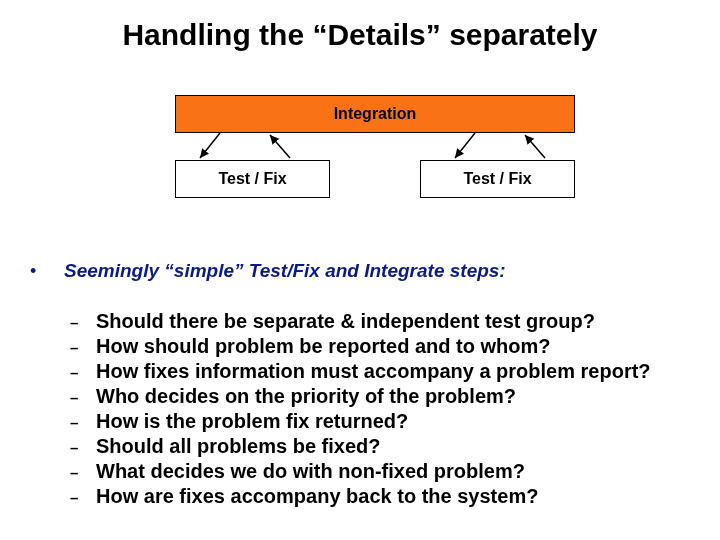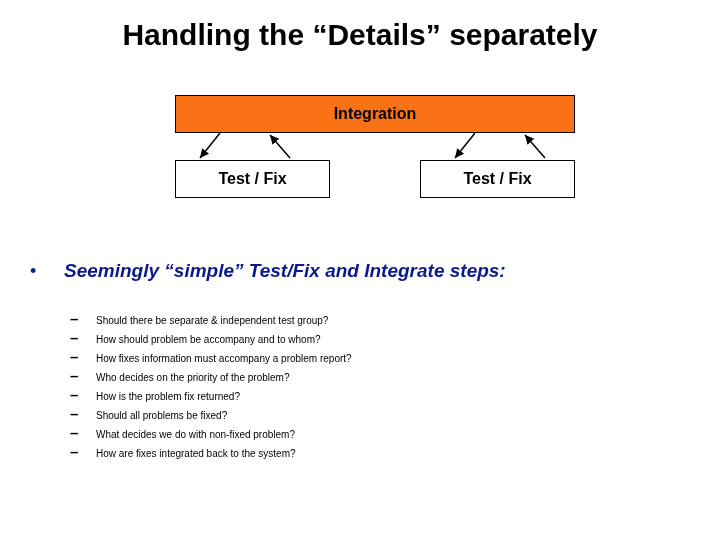--- a/index.html
+++ b/index.html
@@ -103,8 +103,8 @@
     font-weight: bold;
   }
   .subitem .txt {
-    font-size: 10px;
-    font-weight: normal;
+    font-size: 20px;
+    font-weight: bold;
   }
 </style>
 </head>

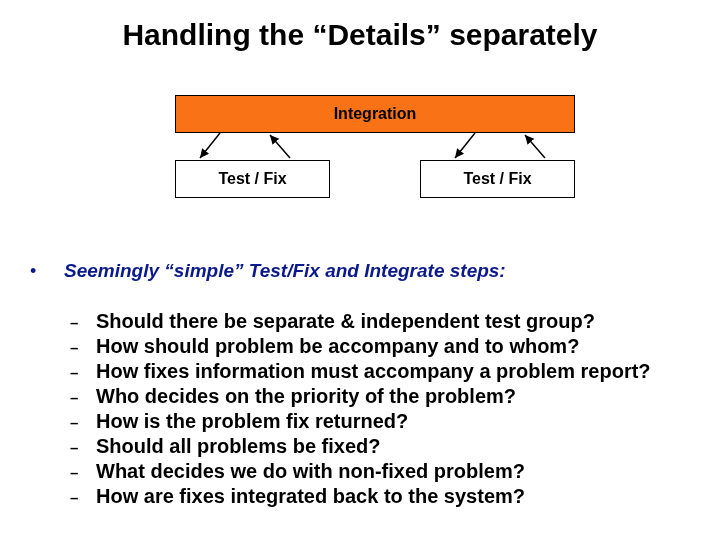--- a/index.html
+++ b/index.html
@@ -144,7 +144,7 @@
     </div>
     <div class="subitem">
       <div class="dash">–</div>
-      <div class="txt">How should problem be accompany and to whom?</div>
+      <div class="txt">How should problem be reported and to whom?</div>
     </div>
     <div class="subitem">
       <div class="dash">–</div>

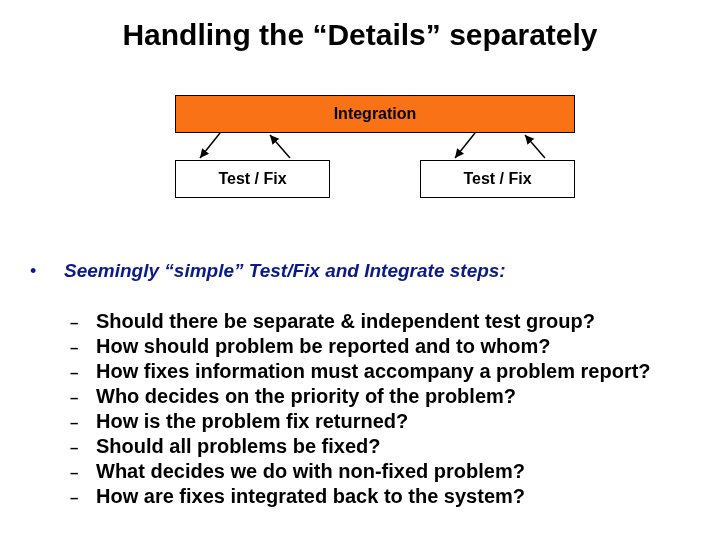--- a/index.html
+++ b/index.html
@@ -168,7 +168,7 @@
     </div>
     <div class="subitem">
       <div class="dash">–</div>
-      <div class="txt">How are fixes integrated back to the system?</div>
+      <div class="txt">How are fixes accompany back to the system?</div>
     </div>
   </div>
 

